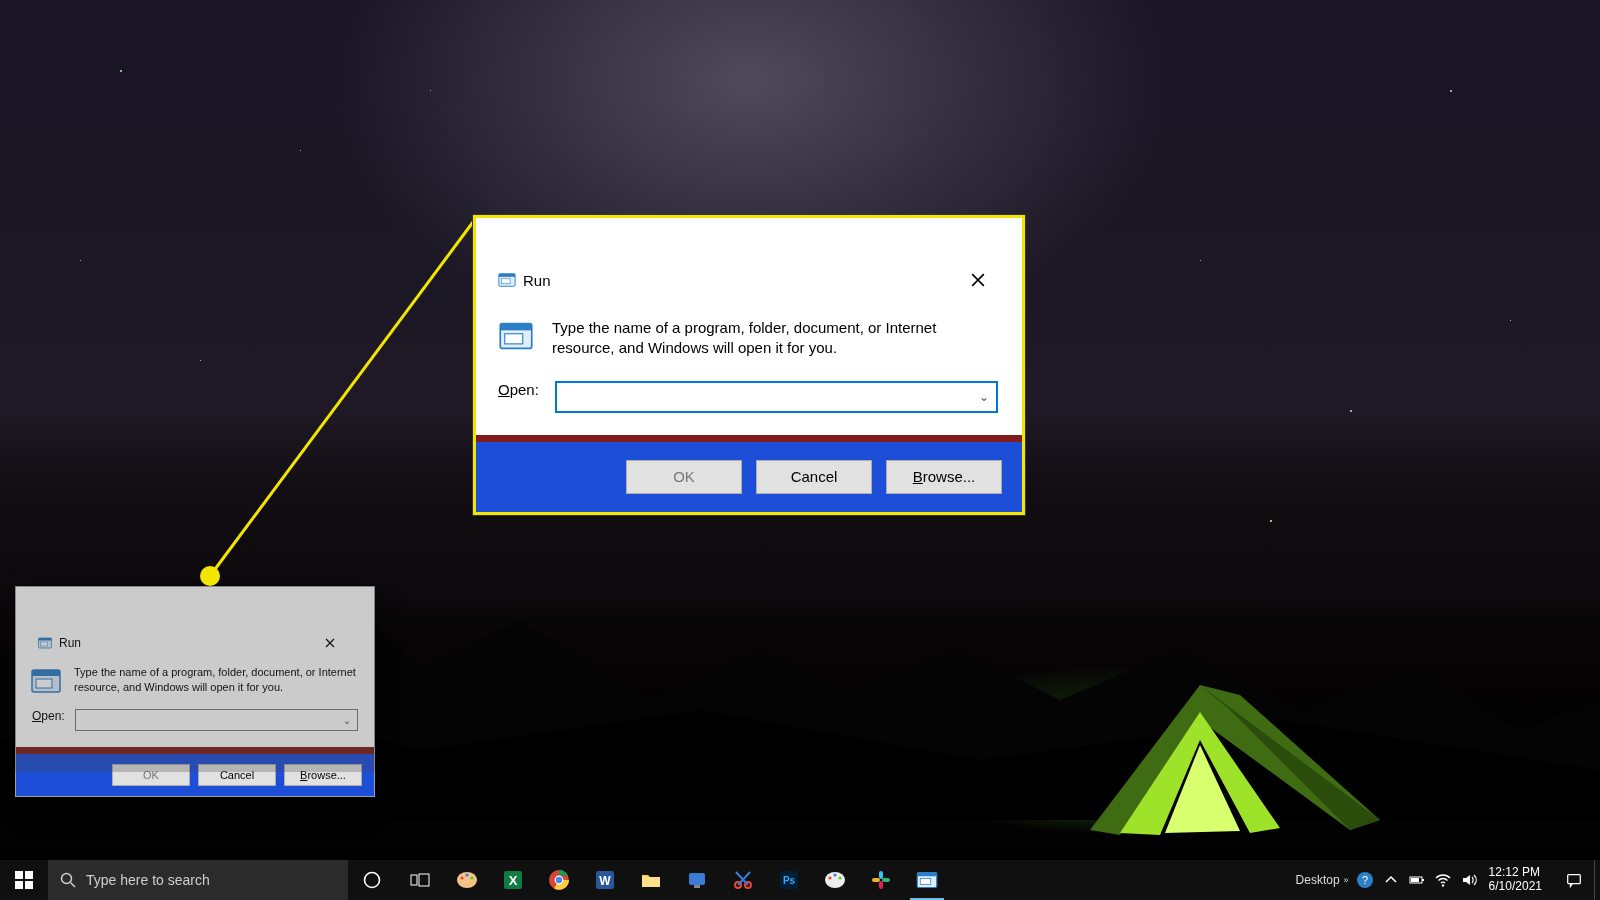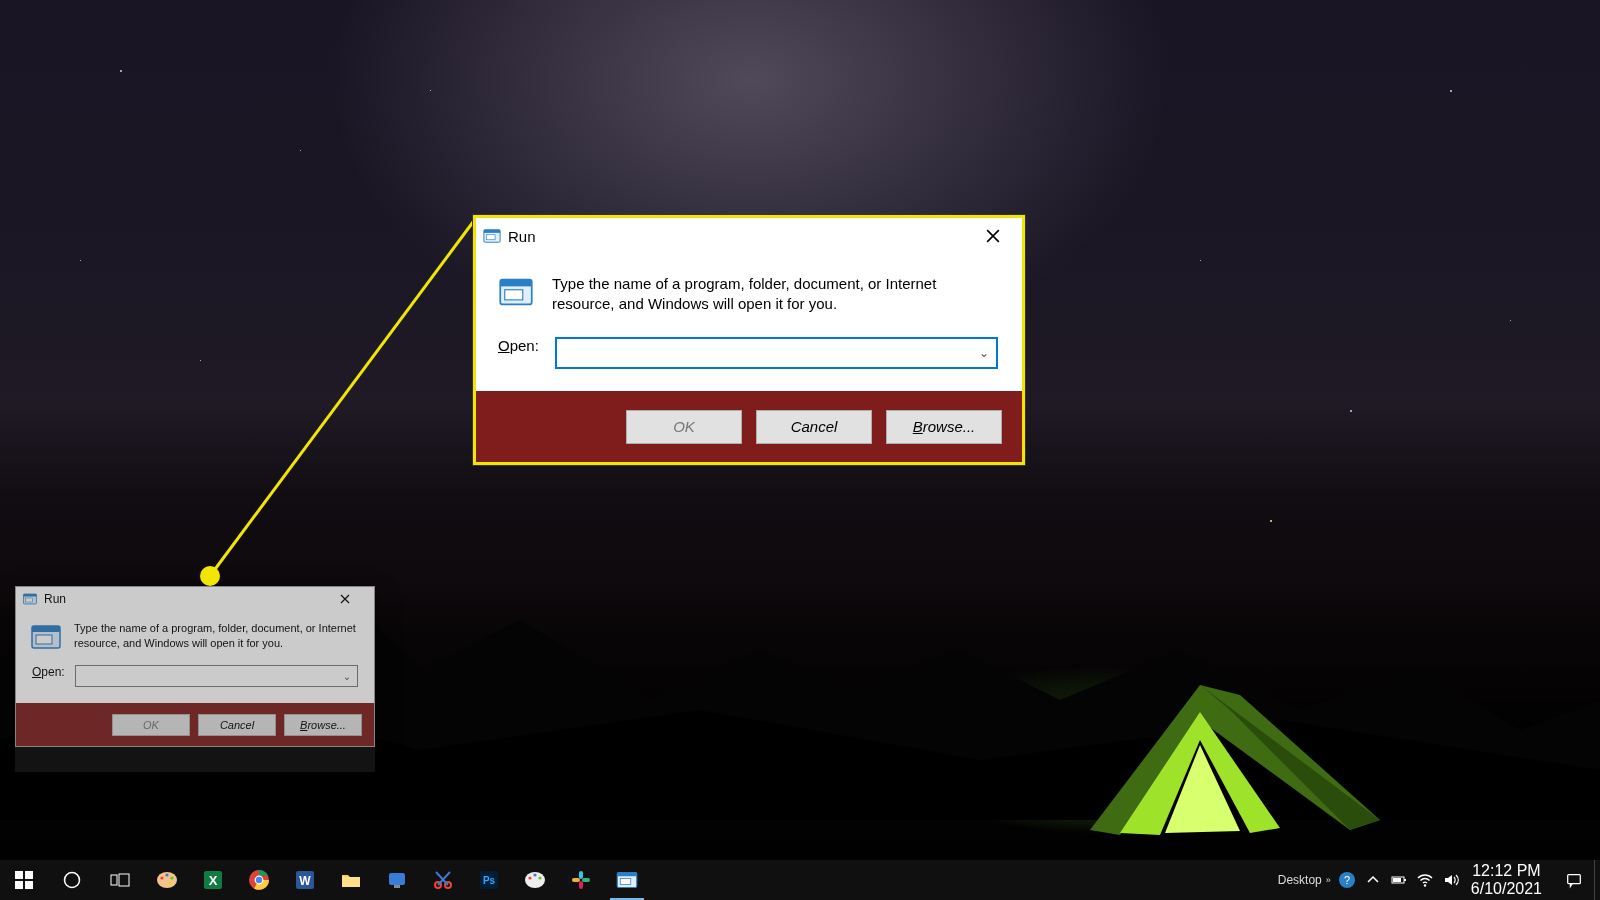--- a/index.html
+++ b/index.html
@@ -37,7 +37,7 @@
   position:absolute; background:#fff; border:1px solid #a0a0a0;
   font-size:12px; color:#000;
 }
-.run-title { display:flex; align-items:center; height:30px; padding:0 6px; gap:6px; }
+.run-title { display:flex; align-items:center; height:30px; padding:0 21px; gap:6px;margin-top:44px; }
 .run-title .title-text { flex:0 0 auto; font-size:12px; }
 .run-title .spacer { flex:1; }
 .run-close { width:46px; height:30px; display:flex; align-items:center; justify-content:center; cursor:default; }

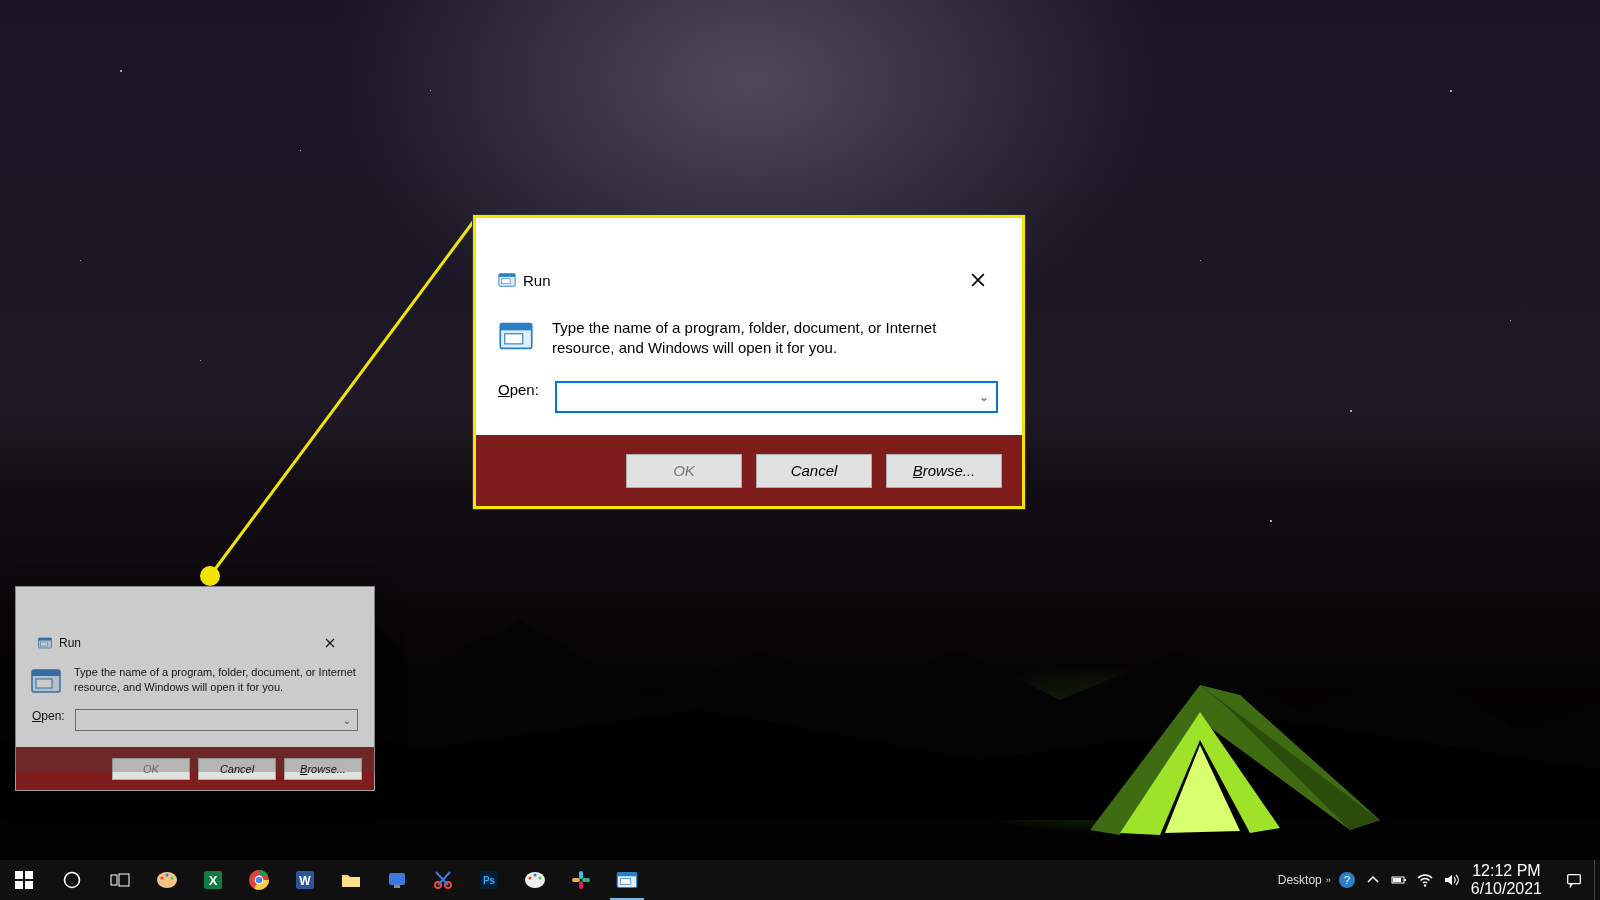--- a/index.html
+++ b/index.html
@@ -51,7 +51,7 @@
 .run-combo { flex:1; height:22px; border:1px solid #0078d7; background:#fff; display:flex; align-items:center; padding:0 2px 0 4px; }
 .run-combo input { flex:1; border:none; outline:none; font-size:12px; height:18px; background:transparent; }
 .run-combo .chev { width:16px; text-align:center; color:#555; font-size:10px; }
-.run-footer { background:#7f1d1d; border-top:1px solid #7f1d1d; padding:12px 14px; display:flex; justify-content:flex-end; gap:8px;font-style:italic; }
+.run-footer { background:#1d4ed8; border-top:7px solid #7f1d1d; padding:12px 14px; display:flex; justify-content:flex-end; gap:8px; }
 .run-btn { min-width:86px; height:24px; border:1px solid #adadad; background:#e1e1e1; font-size:12px; display:flex; align-items:center; justify-content:center; cursor:default; }
 .run-btn.ok { color:#777; }
 .run-btn .ul { text-decoration:underline; }

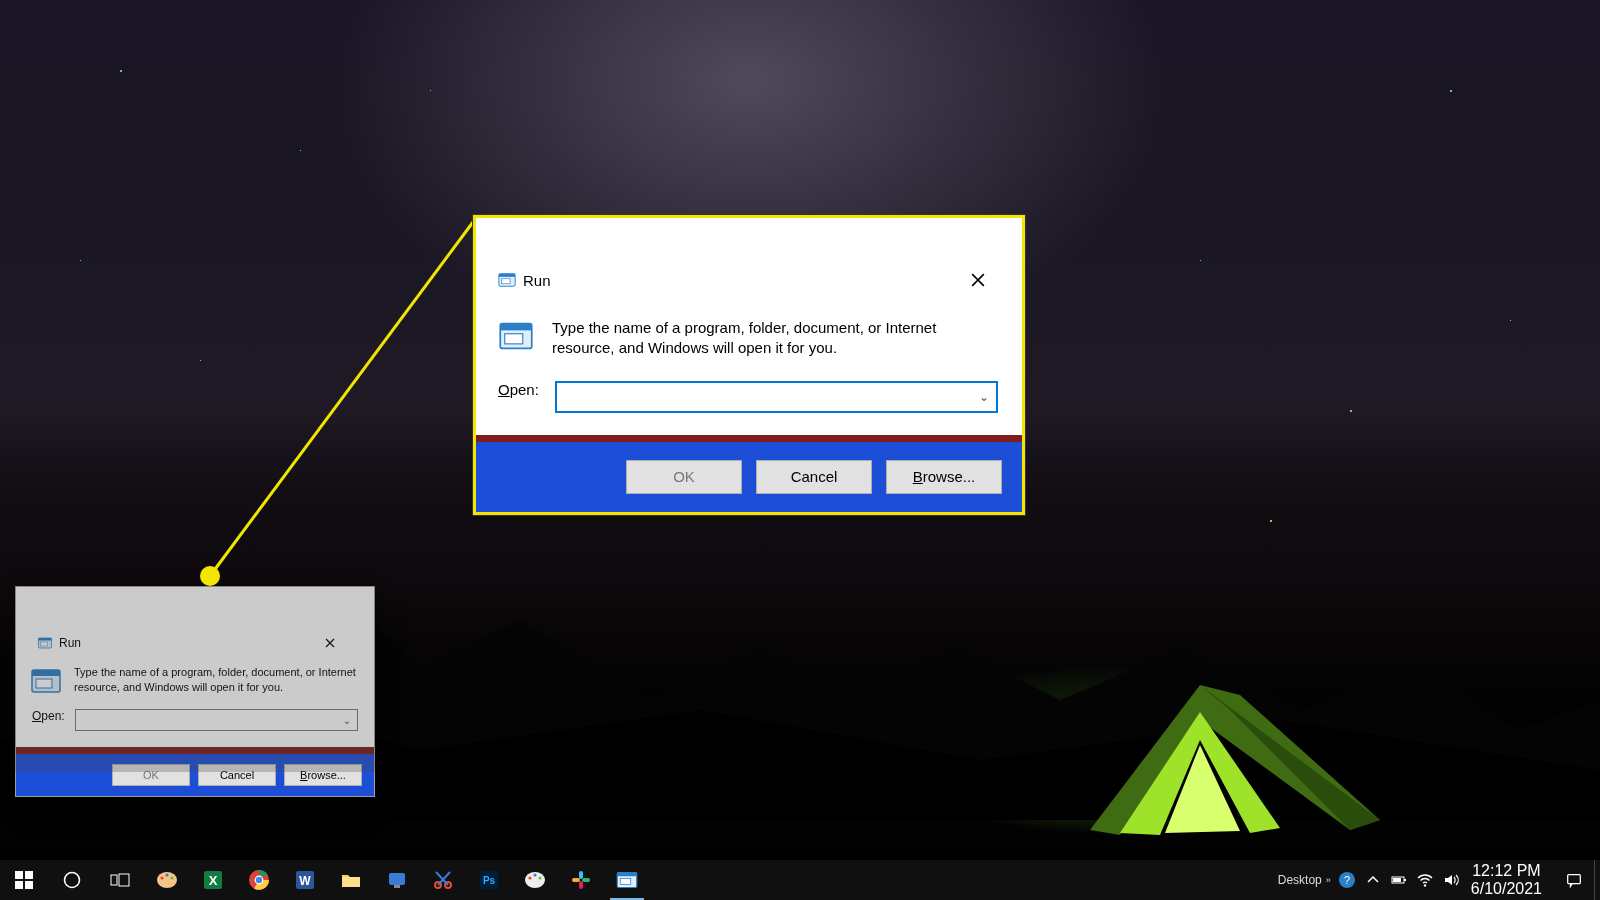--- a/index.html
+++ b/index.html
@@ -241,6 +241,13 @@
           <rect x="10" y="10" width="8" height="8" fill="#fff"></rect>
       </svg>
     </div>
+    <div id="search-box">
+      <svg viewBox="0 0 16 16">
+          <circle cx="6.5" cy="6.5" r="5" fill="none" stroke="#cfcfcf" stroke-width="1.5"></circle>
+          <line x1="10.5" y1="10.5" x2="15" y2="15" stroke="#cfcfcf" stroke-width="1.5"></line>
+        </svg>
+      <span>Type here to search</span>
+    </div>
     <div class="tb-btn">
       <svg viewBox="0 0 20 20">
           <circle cx="10" cy="10" r="7.5" fill="none" stroke="#fff" stroke-width="1.6"></circle>

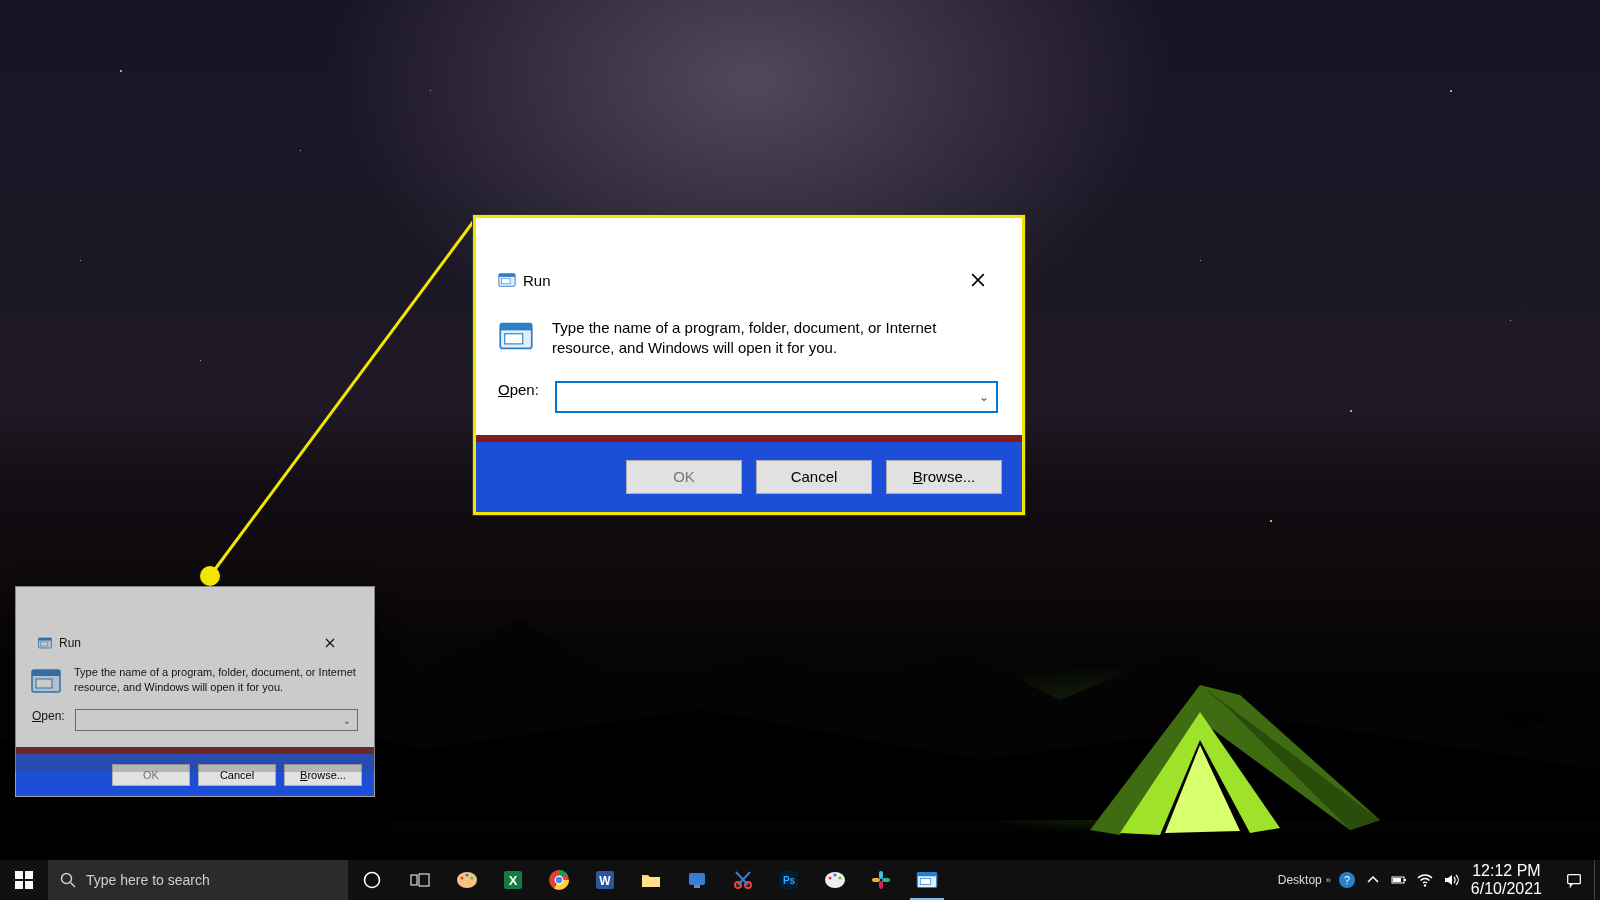--- a/index.html
+++ b/index.html
@@ -108,7 +108,7 @@
 #tb-spacer { flex:1; }
 #tb-right { display:flex; align-items:center; gap:6px; padding-right:8px; }
 #tb-right .small-ico { width:20px; height:20px; display:flex; align-items:center; justify-content:center; }
-#tb-clock { text-align:center; line-height:1.15; font-size:16px; padding:0 4px; }
+#tb-clock { text-align:left; line-height:1.15; font-size:12px; padding:0 4px; }
 #desktop-toolbar { display:flex; align-items:center; gap:4px; color:#ddd; font-size:12px; padding-right:6px; }
 #desktop-toolbar .chevs { font-size:9px; }
 #action-center { width:40px; display:flex; align-items:center; justify-content:center; }

